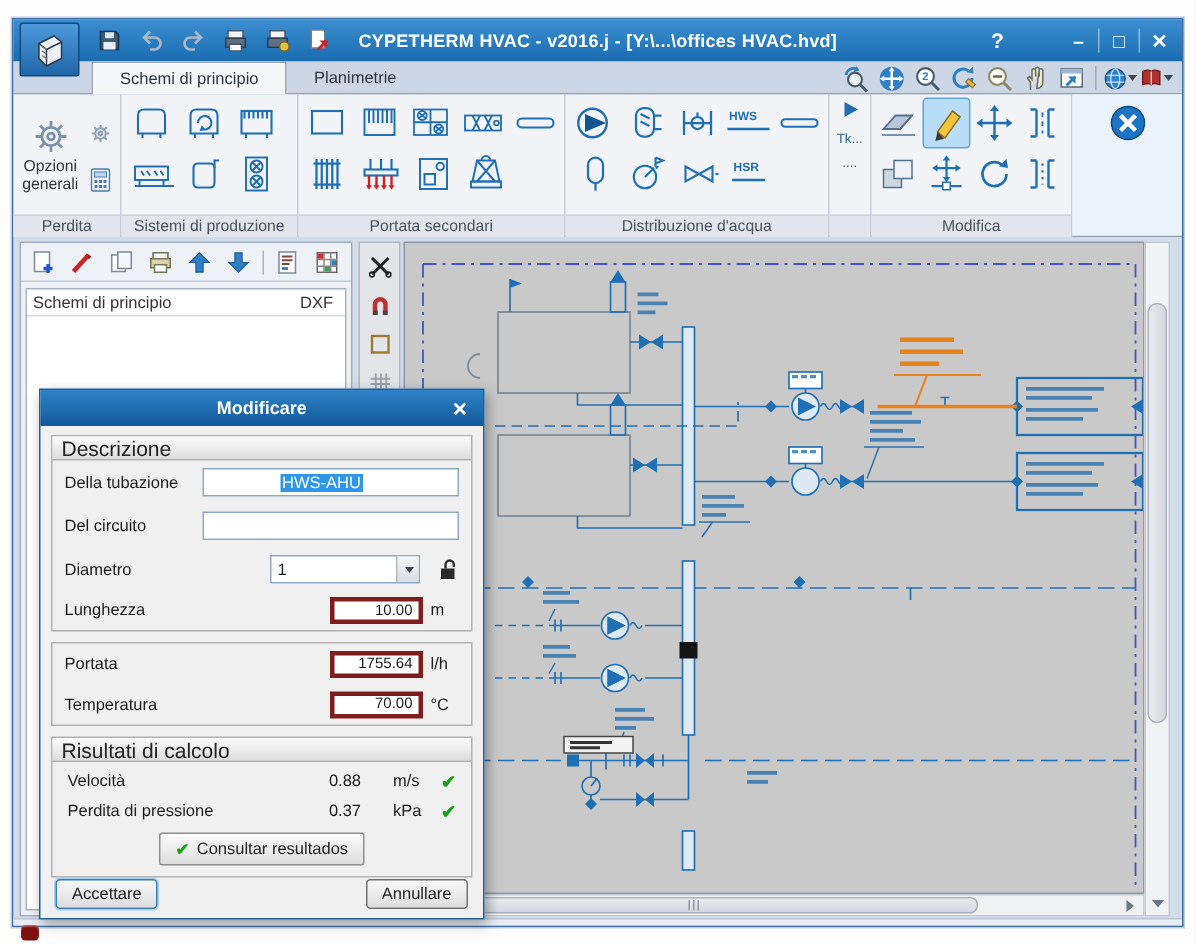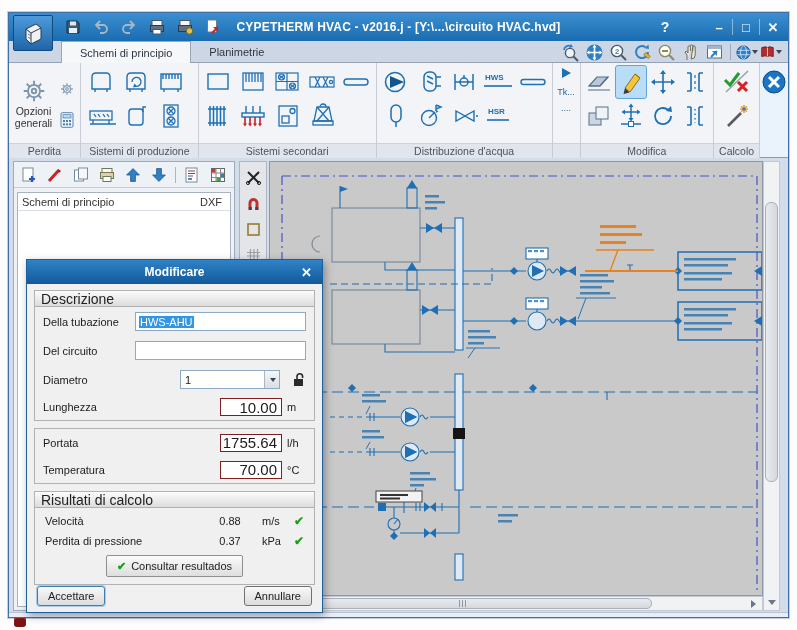--- a/index.html
+++ b/index.html
@@ -160,7 +160,7 @@
           </svg>
       </div>
     </div>
-    <div class="title">CYPETHERM HVAC - v2016.j - [Y:\...\circuito HVAC.hvd]</div>
+    <div class="title">CYPETHERM HVAC - v2016.j - [Y:\...\offices HVAC.hvd]</div>
     <div class="winctl">
       <div class="winbtn helpbtn">?</div>
       <div class="winbtn">–</div>

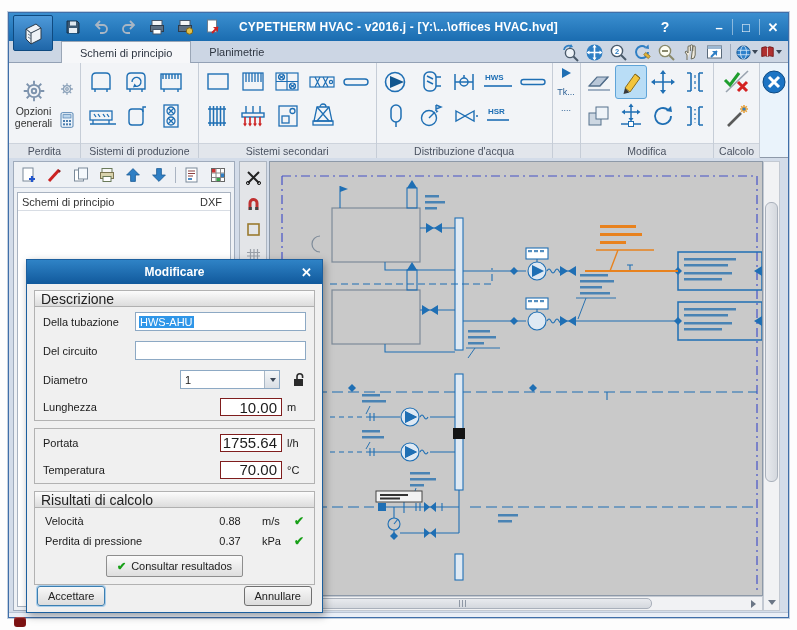--- a/index.html
+++ b/index.html
@@ -451,7 +451,7 @@
             </div>
         </div>
       </div>
-      <div class="gcap">Sistemi secondari</div>
+      <div class="gcap">Portata secondari</div>
     </div>
 
     <div class="rgroup" style="width:176px">

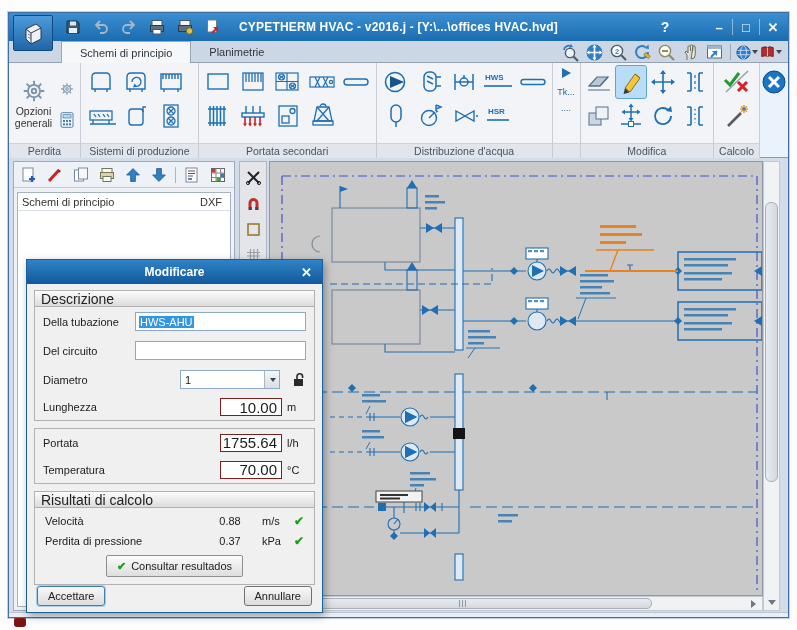--- a/index.html
+++ b/index.html
@@ -615,27 +615,6 @@
       <div class="gcap">Modifica</div>
     </div>
 
-    <div class="rgroup" style="width:46px">
-      <div class="gicons" style="display:flex;flex-direction:column;align-items:center;">
-        <div class="ric">
-            <svg width="30" height="28" viewBox="0 0 30 28">
-              <path d="M4 24 L26 3" stroke="#9aa4b0" stroke-width="1.6"></path>
-              <path d="M3 12 l5 5 L17 5" fill="none" stroke="#1f9e2e" stroke-width="3"></path>
-              <path d="M16 14 l9 9 M25 14 l-9 9" stroke="#d42222" stroke-width="3"></path>
-            </svg>
-          </div>
-        <div class="ric">
-            <svg width="30" height="28" viewBox="0 0 30 28">
-              <path d="M6 24 L19 11" stroke="#5a5a5a" stroke-width="2.6"></path>
-              <g stroke="#e8a13a" stroke-width="1.6" fill="none">
-                <path d="M22 3 v8 M18 7 h8 M19.2 4.2 l5.6 5.6 M24.8 4.2 l-5.6 5.6"></path>
-              </g>
-              <circle cx="22" cy="7" r="1.6" fill="#2f7fc4"></circle>
-            </svg>
-          </div>
-      </div>
-      <div class="gcap">Calcolo</div>
-    </div>
 
     <div style="flex:1;display:flex;justify-content:center;padding-top:5px;background:#eaf3fb;">
       <div style="width:28px;height:28px;display:flex;align-items:center;justify-content:center;">

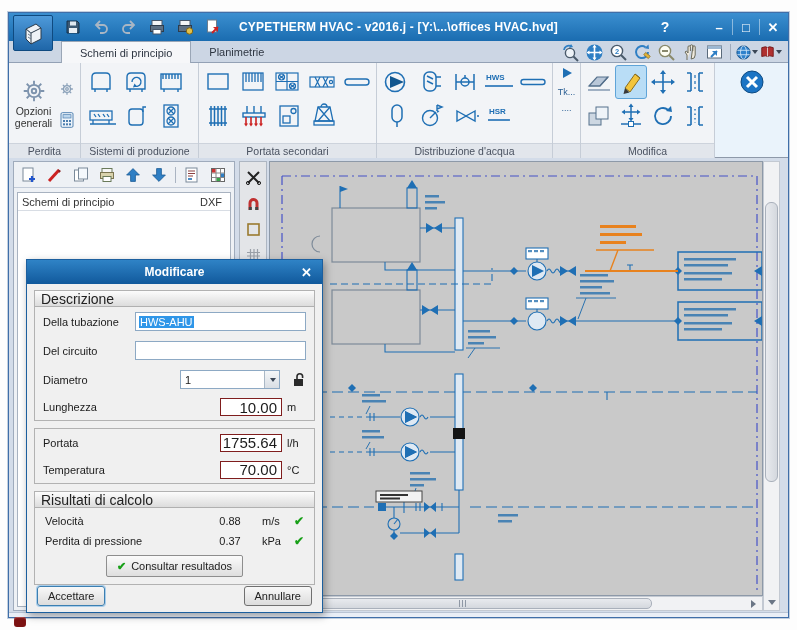--- a/index.html
+++ b/index.html
@@ -89,7 +89,7 @@
   .frow{display:flex;align-items:center;height:29px;padding:0 8px;font-size:11px;color:#1b1b1b;}
   .frow .lab{width:92px;}
   .tbox{flex:1;height:19px;background:#fff;border:1px solid #8da9c4;display:flex;align-items:center;padding:0 3px;font-size:11px;}
-  .selhl{background:#2f96e8;color:#fff;padding:0 1px;}
+  .selhl{background:#2f96e8;color:#fff;padding:0 1px;margin-left:48px;}
   .numbox{width:62px;height:18px;background:#fff;border:1px solid #7f1d1d;display:flex;align-items:center;
     justify-content:flex-end;padding:0 4px;font-size:15px;margin-left:auto;}
   .unit{width:24px;padding-left:5px;font-size:11px;color:#1b1b1b;}

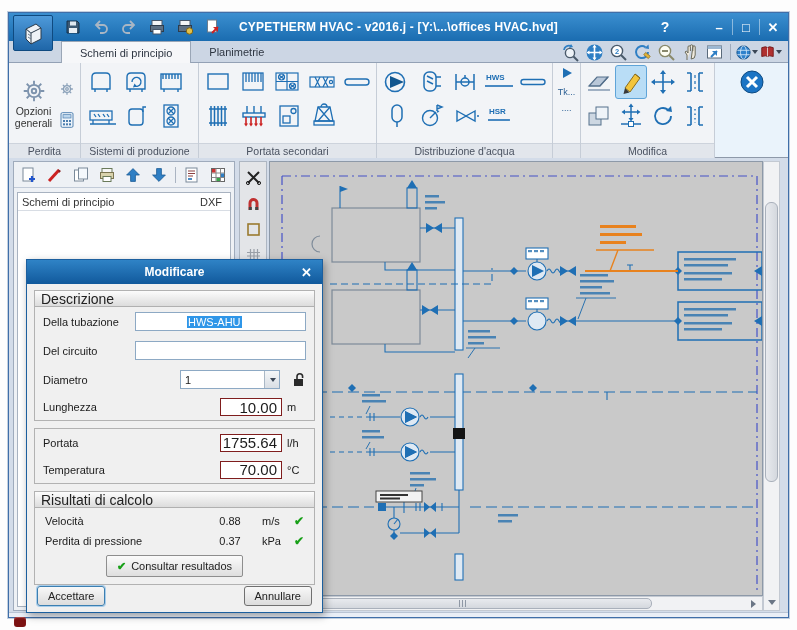--- a/index.html
+++ b/index.html
@@ -90,8 +90,8 @@
   .frow .lab{width:92px;}
   .tbox{flex:1;height:19px;background:#fff;border:1px solid #8da9c4;display:flex;align-items:center;padding:0 3px;font-size:11px;}
   .selhl{background:#2f96e8;color:#fff;padding:0 1px;margin-left:48px;}
-  .numbox{width:62px;height:18px;background:#fff;border:1px solid #7f1d1d;display:flex;align-items:center;
-    justify-content:flex-end;padding:0 4px;font-size:15px;margin-left:auto;}
+  .numbox{width:62px;height:18px;background:#fff;border:3px solid #7f1d1d;display:flex;align-items:center;
+    justify-content:flex-end;padding:0 4px;font-size:10px;margin-left:auto;}
   .unit{width:24px;padding-left:5px;font-size:11px;color:#1b1b1b;}
   .combo{width:100px;height:19px;background:#fff;border:1px solid #8da9c4;display:flex;align-items:center;
     padding:0 4px;font-size:11px;margin-left:auto;position:relative;}

